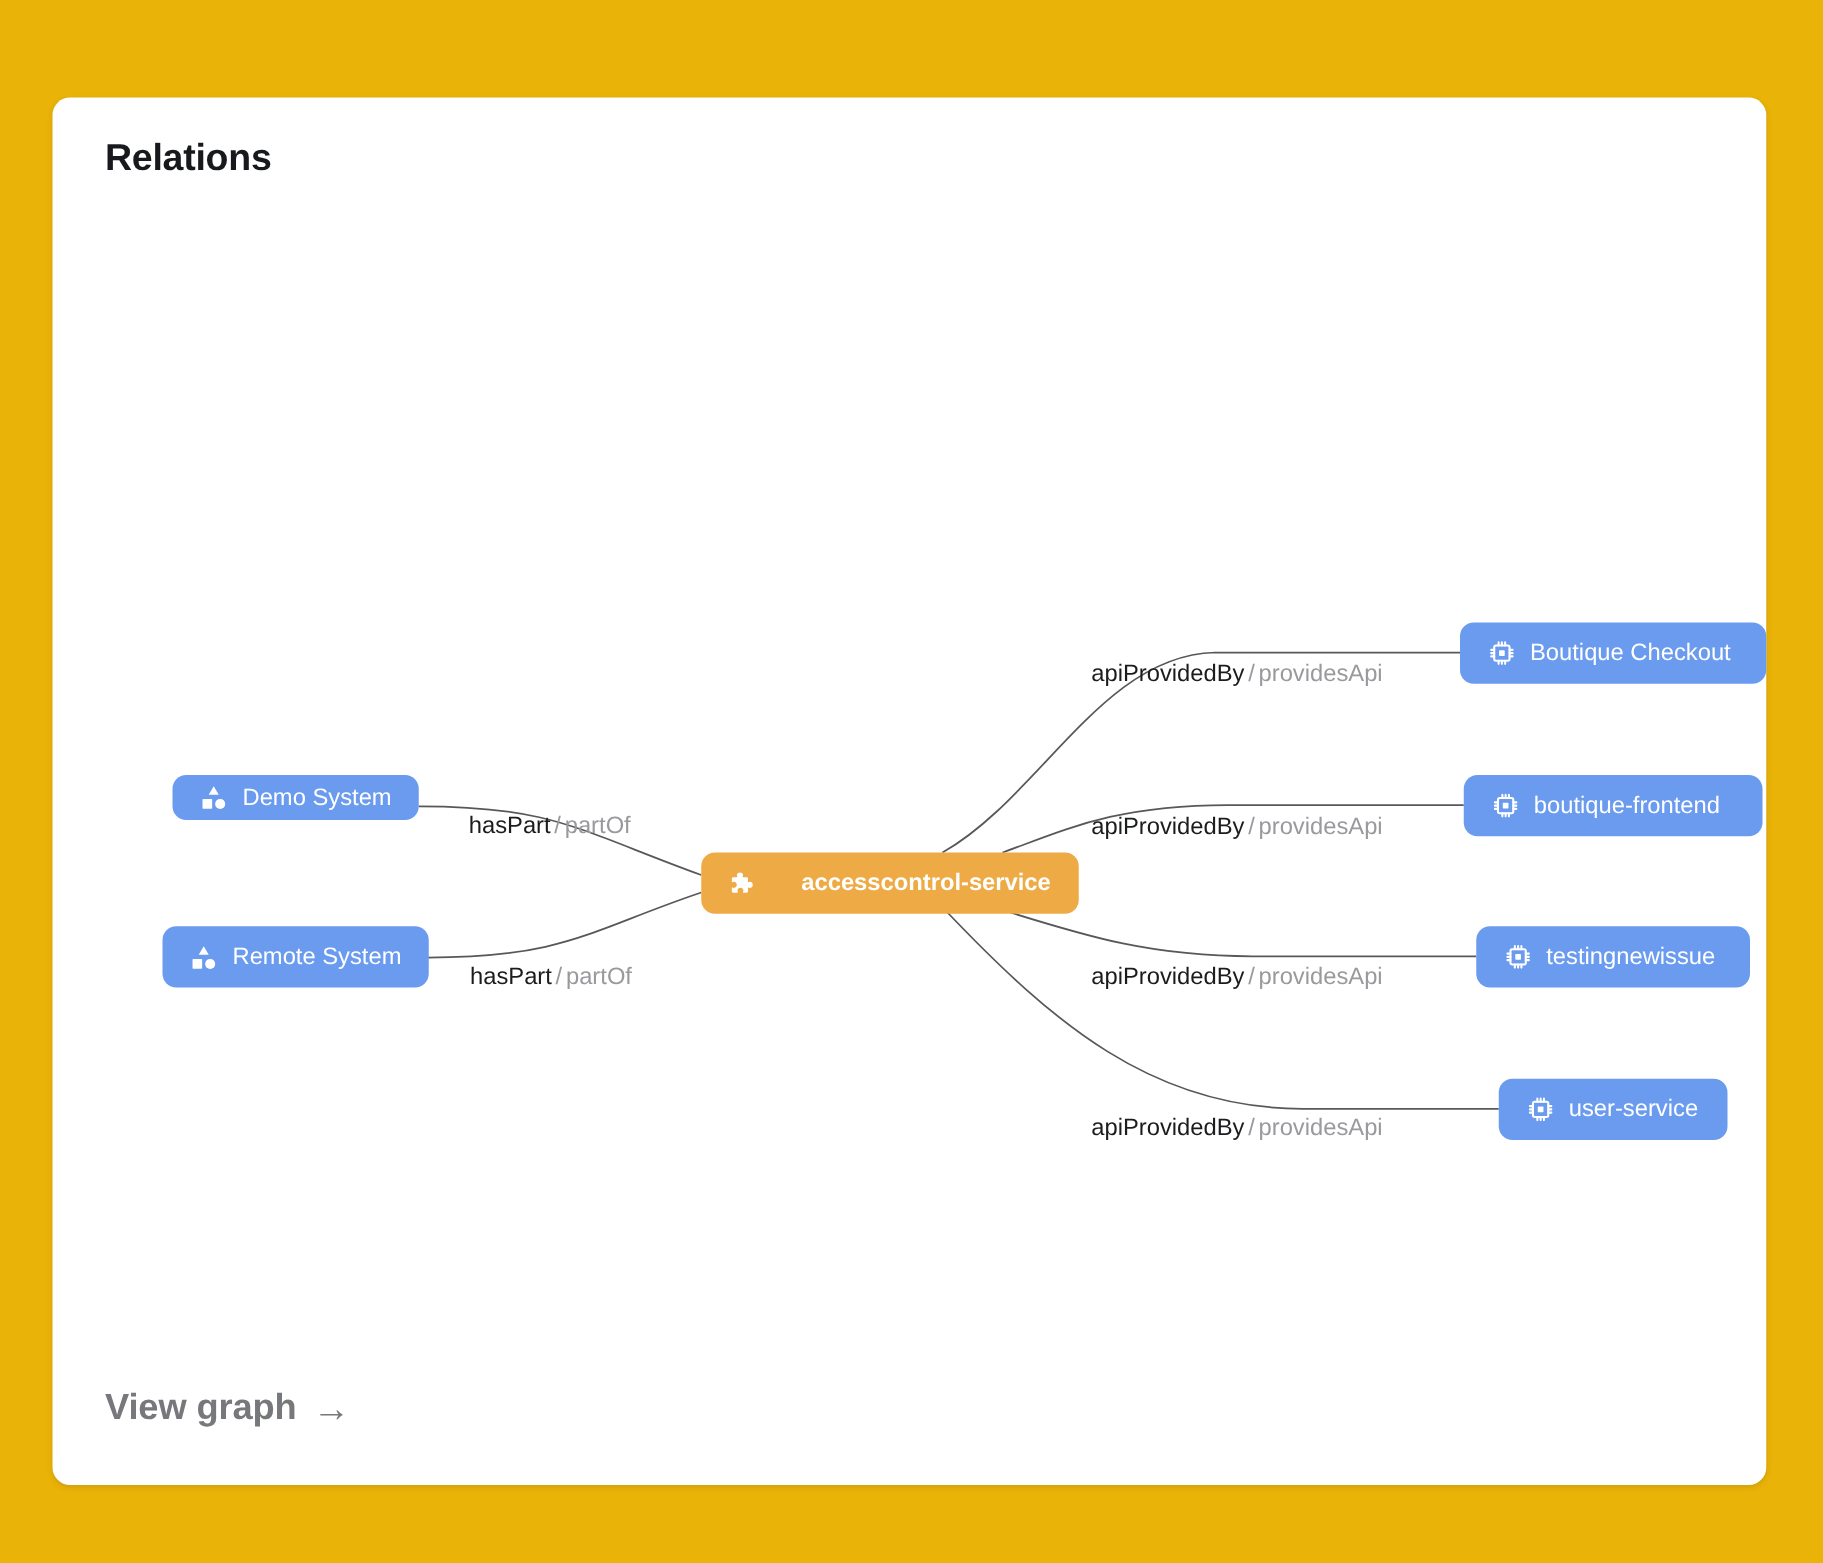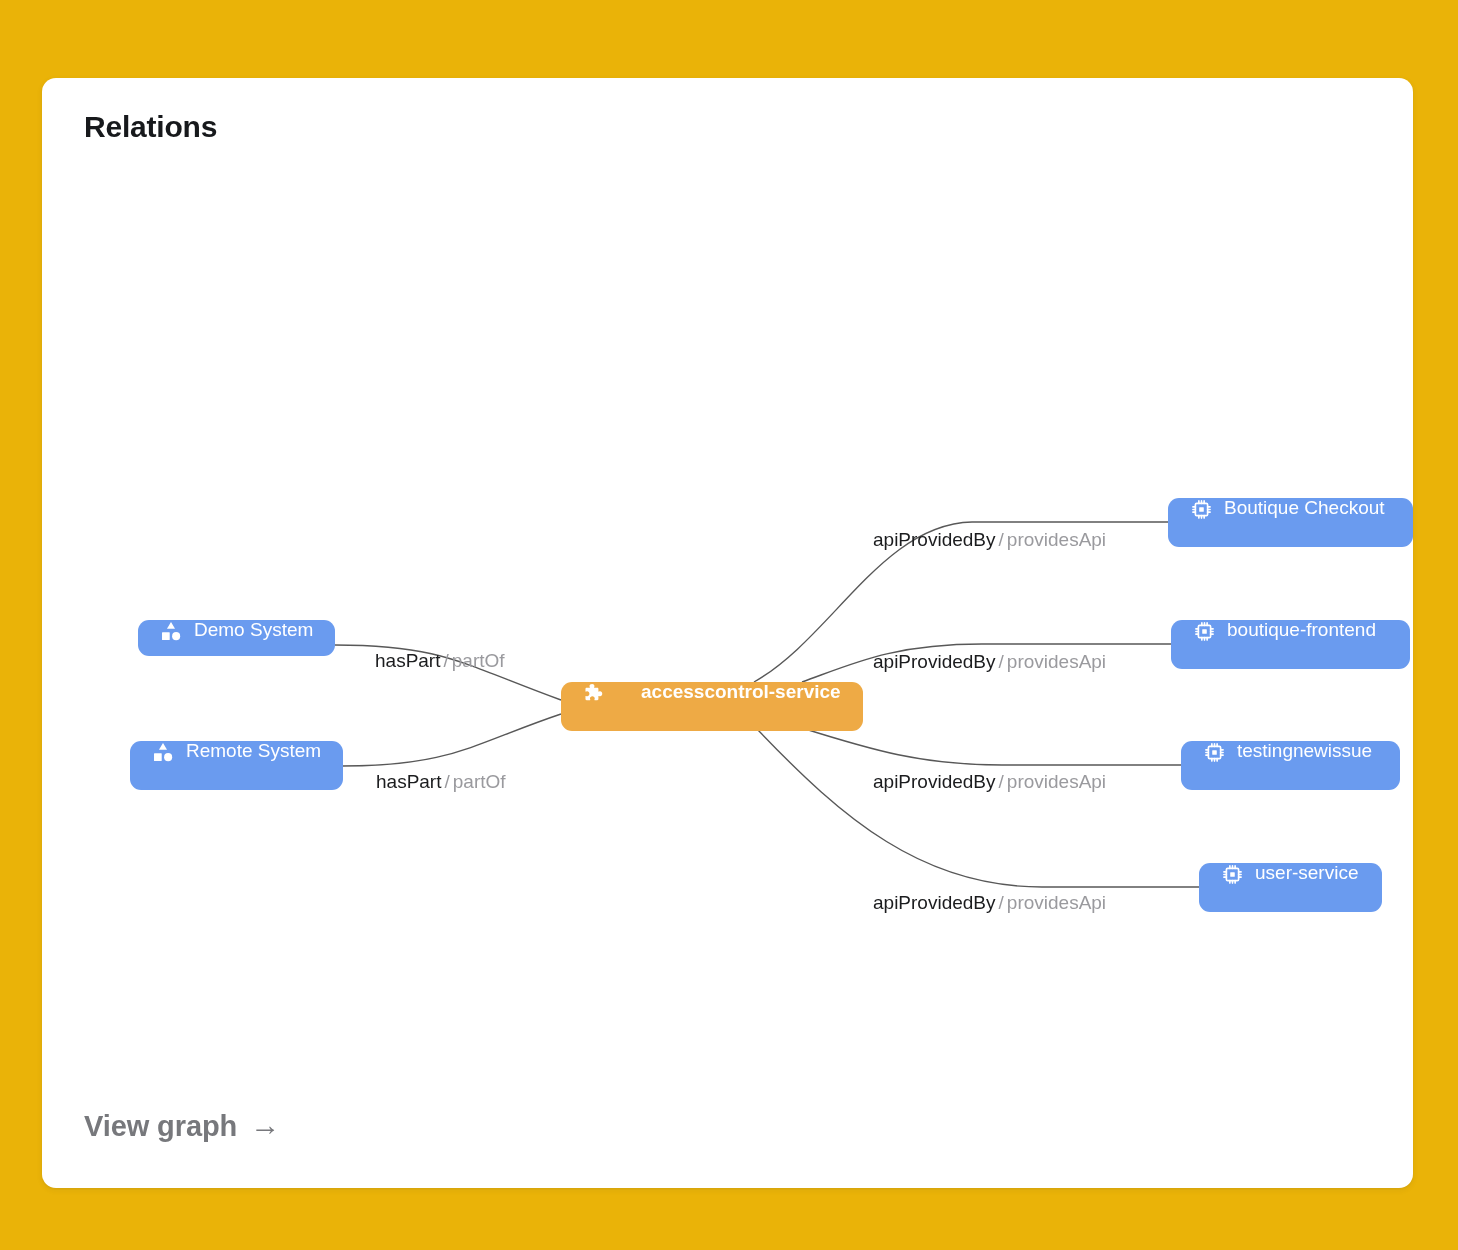--- a/index.html
+++ b/index.html
@@ -69,7 +69,7 @@
   .node {
     position: absolute;
     display: flex;
-    align-items: flex-start;
+    align-items: center;
     gap: 12px;
     height: 49px;
     padding: 0 22px;

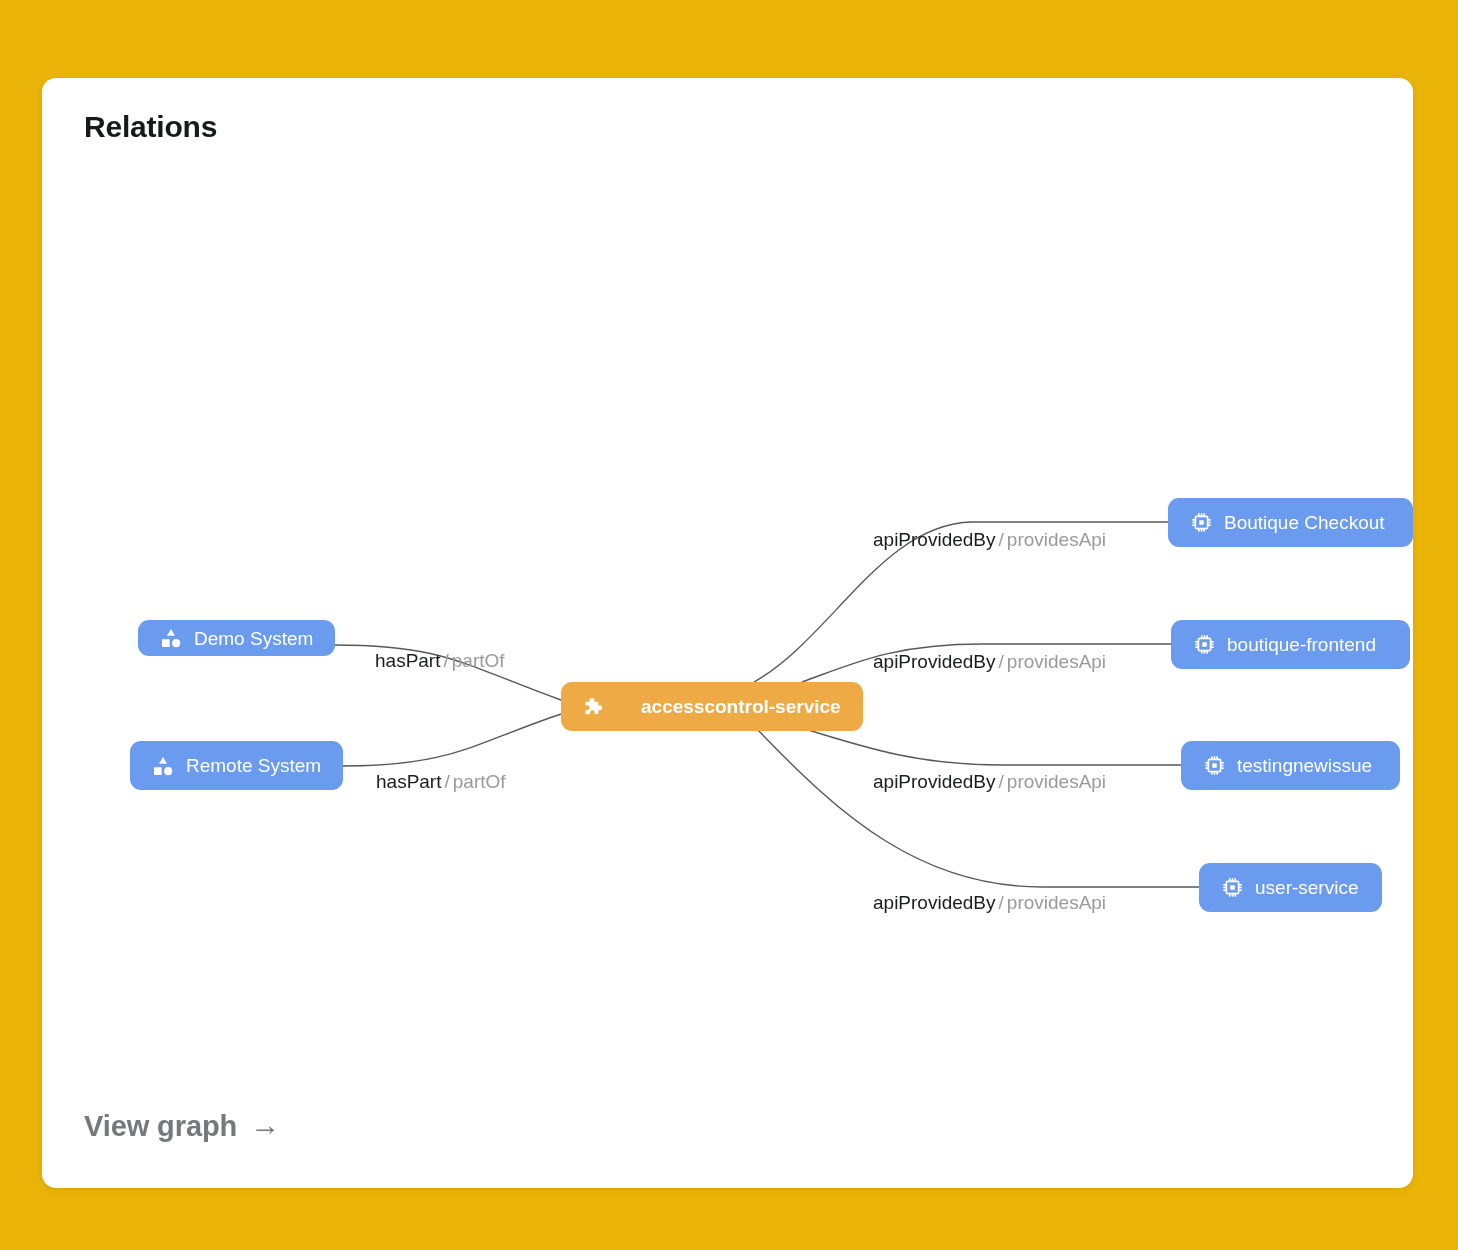--- a/index.html
+++ b/index.html
@@ -127,7 +127,7 @@
     left: 42px;
     top: 1032px;
     display: inline-flex;
-    align-items: flex-start;
+    align-items: flex-end;
     gap: 13px;
     font-size: 29px;
     font-weight: 700;

